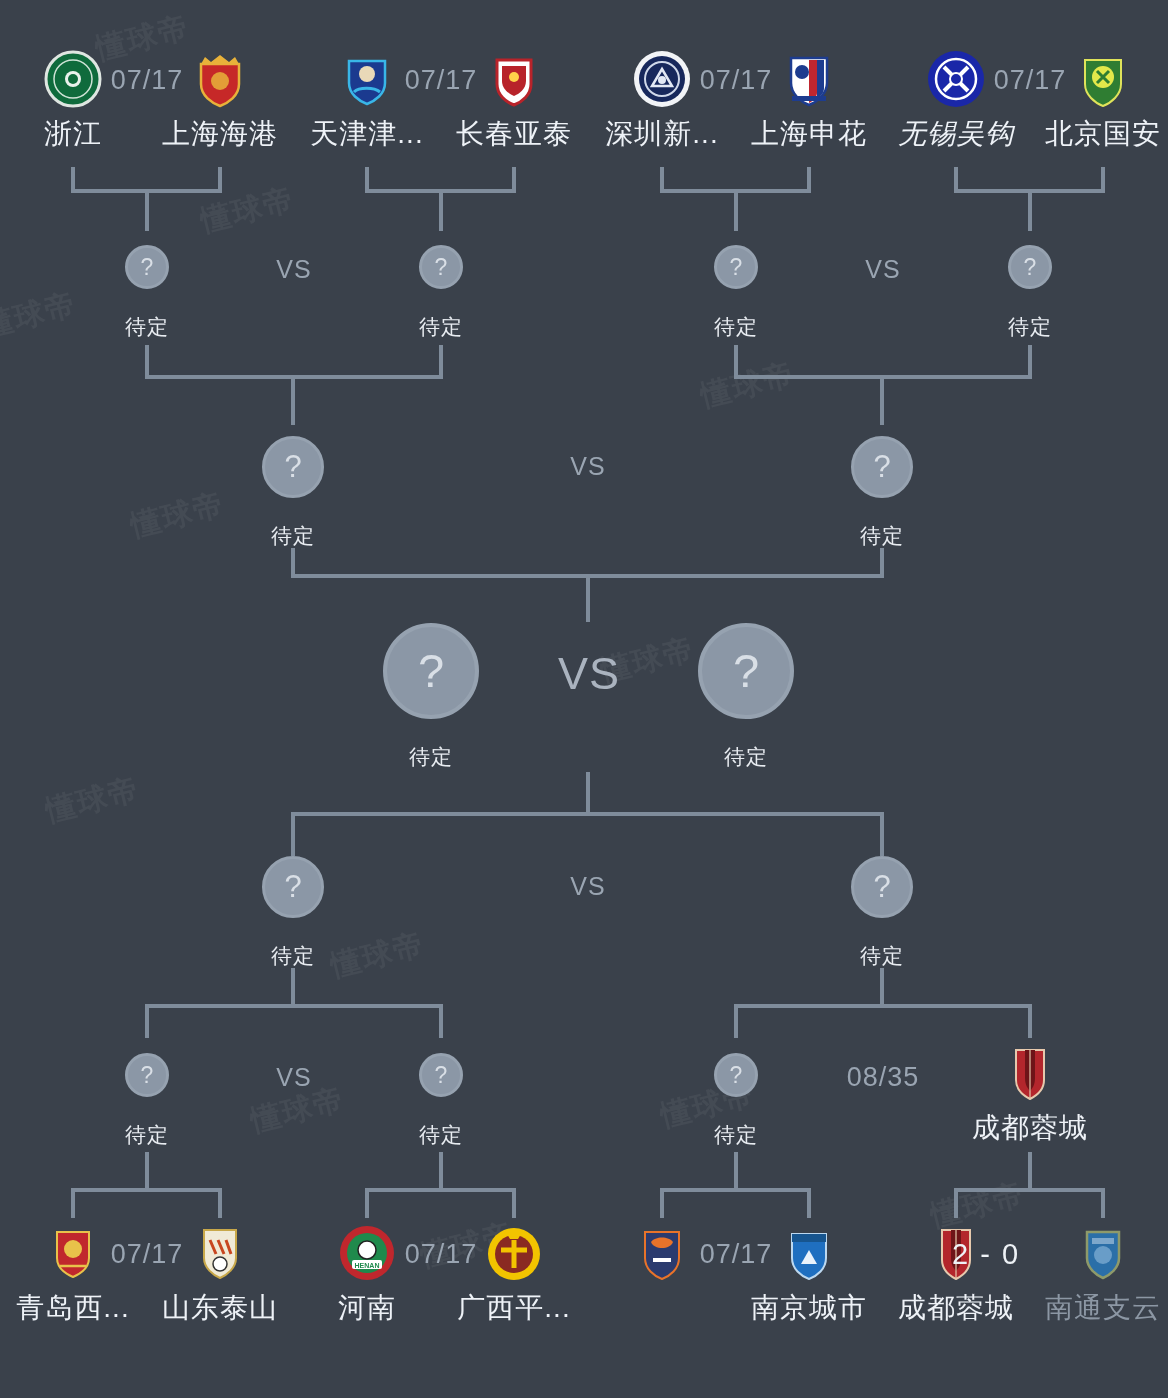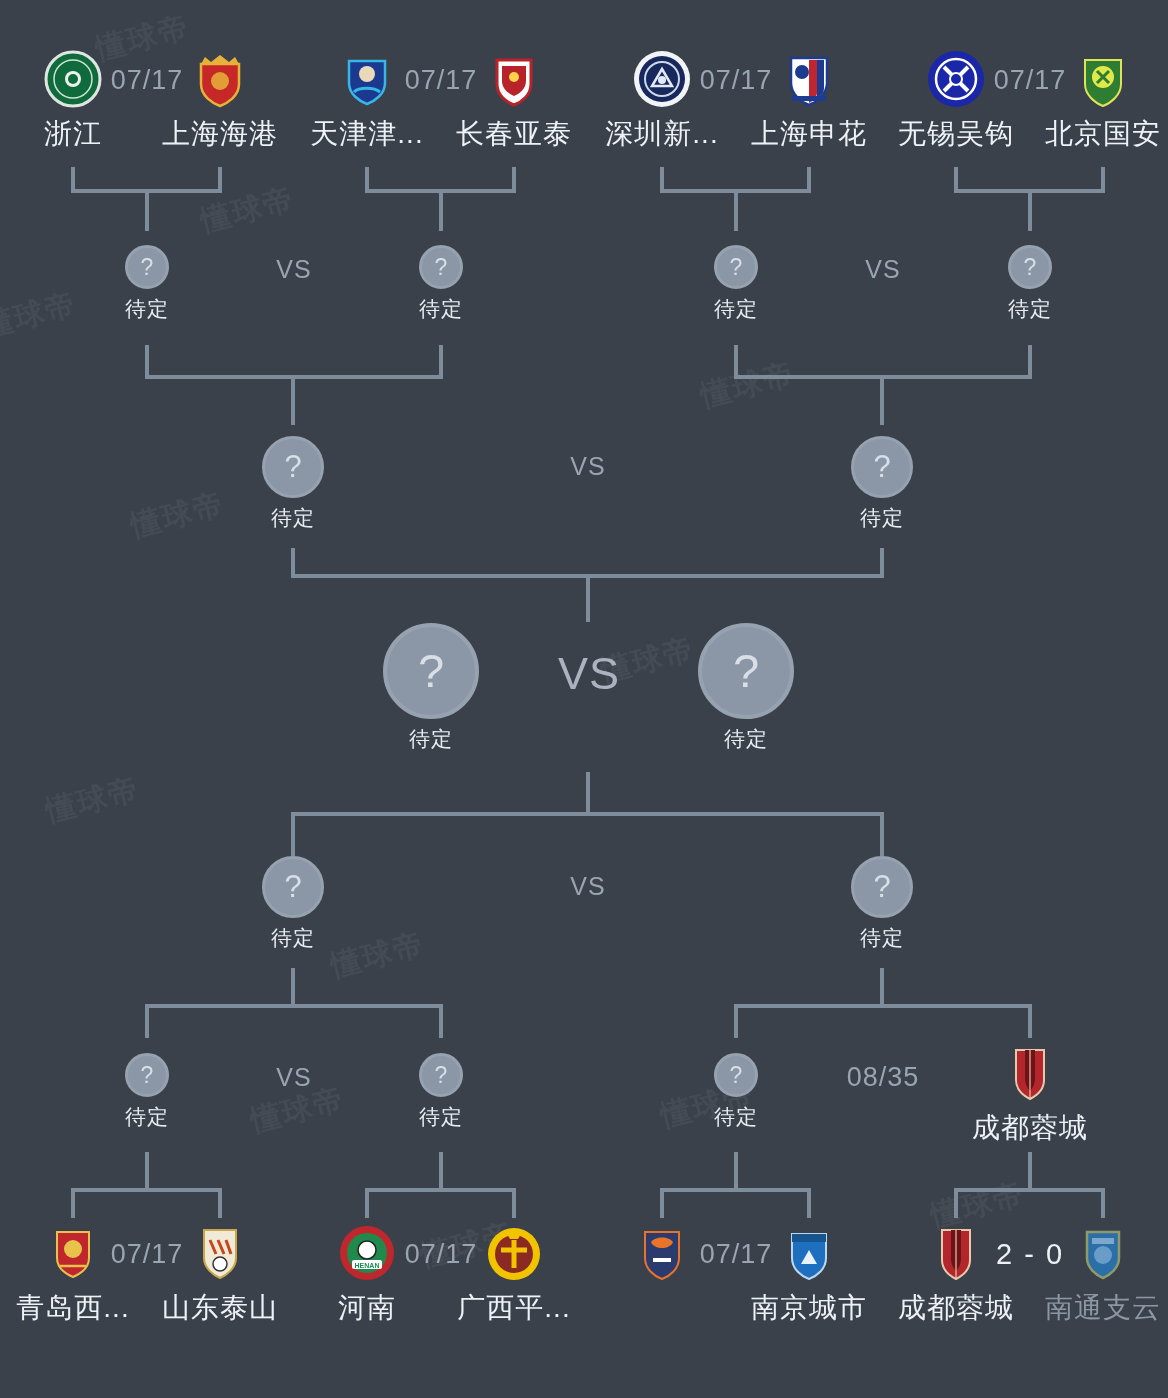--- a/index.html
+++ b/index.html
@@ -177,7 +177,7 @@
     <div class="nm">上海申花</div>
   </div>
 
-  <div class="team" style="left:956px;top:48px;">
+  <div class="team" style="left:956px;top:48px;font-style:italic;">
     <span class="logo">
       <svg viewBox="0 0 62 62">
           <circle cx="31" cy="31" r="28" fill="#1a27a8"></circle>

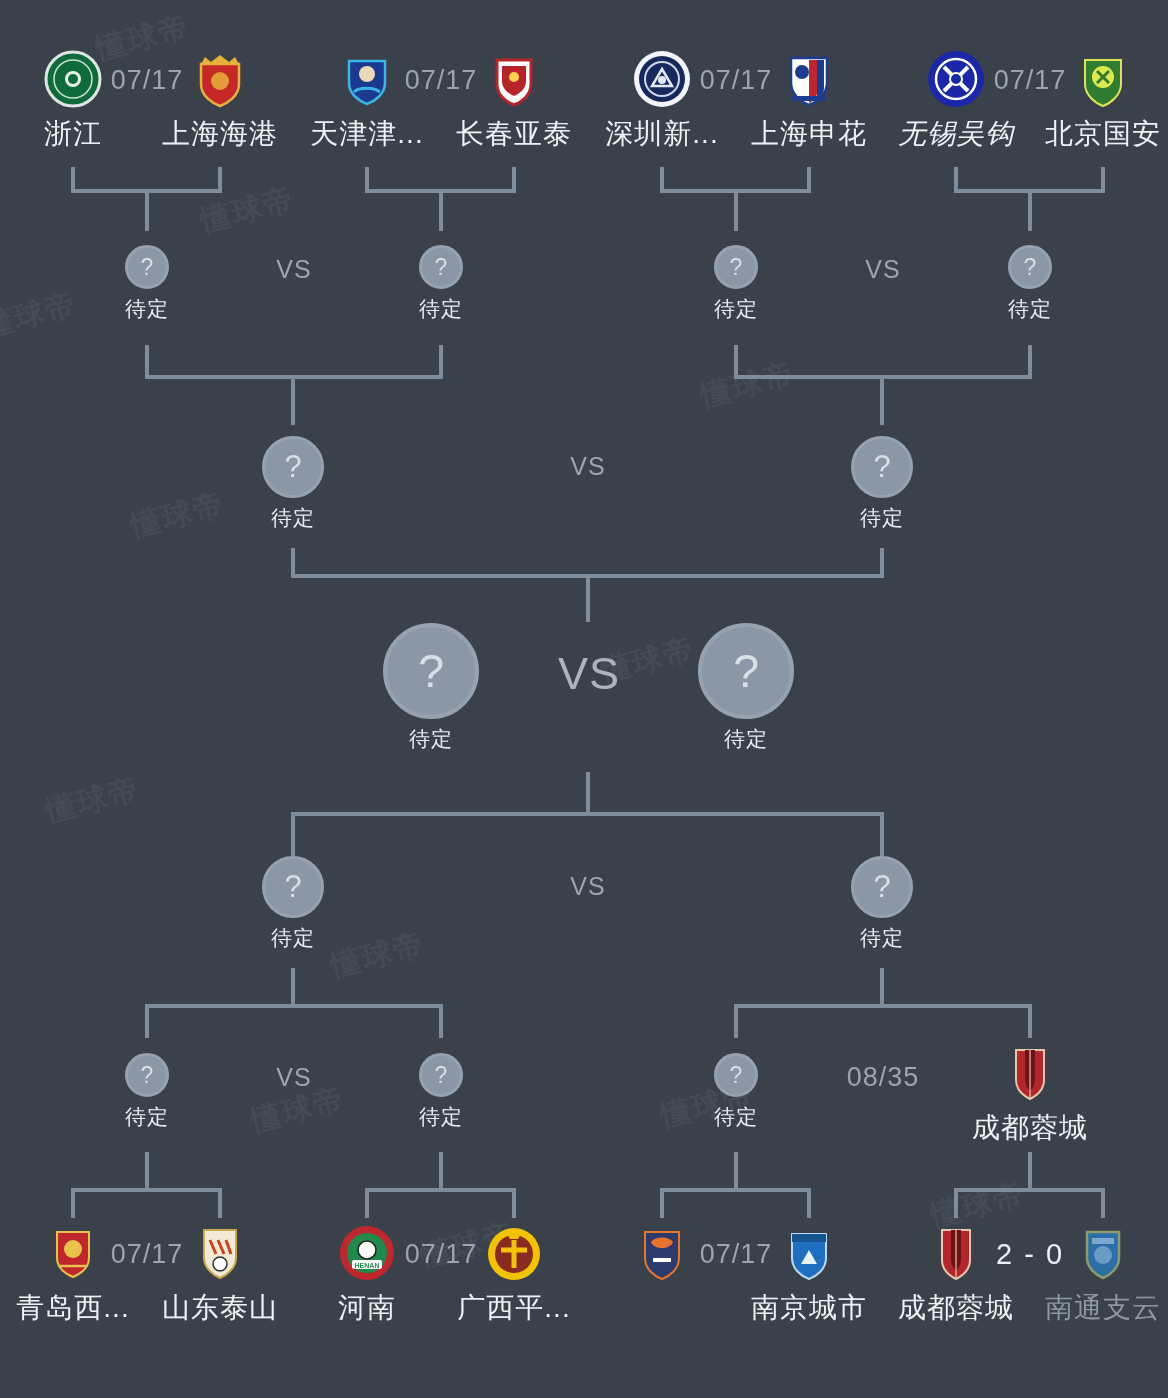--- a/index.html
+++ b/index.html
@@ -33,7 +33,7 @@
   
   .node{position:absolute;transform:translateX(-50%);text-align:center;width:160px;}
   .node .cap{
-    margin-top:6px;
+    margin-top:24px;
     font-size:21px;
     color:#e8ecf1;
     letter-spacing:1px;

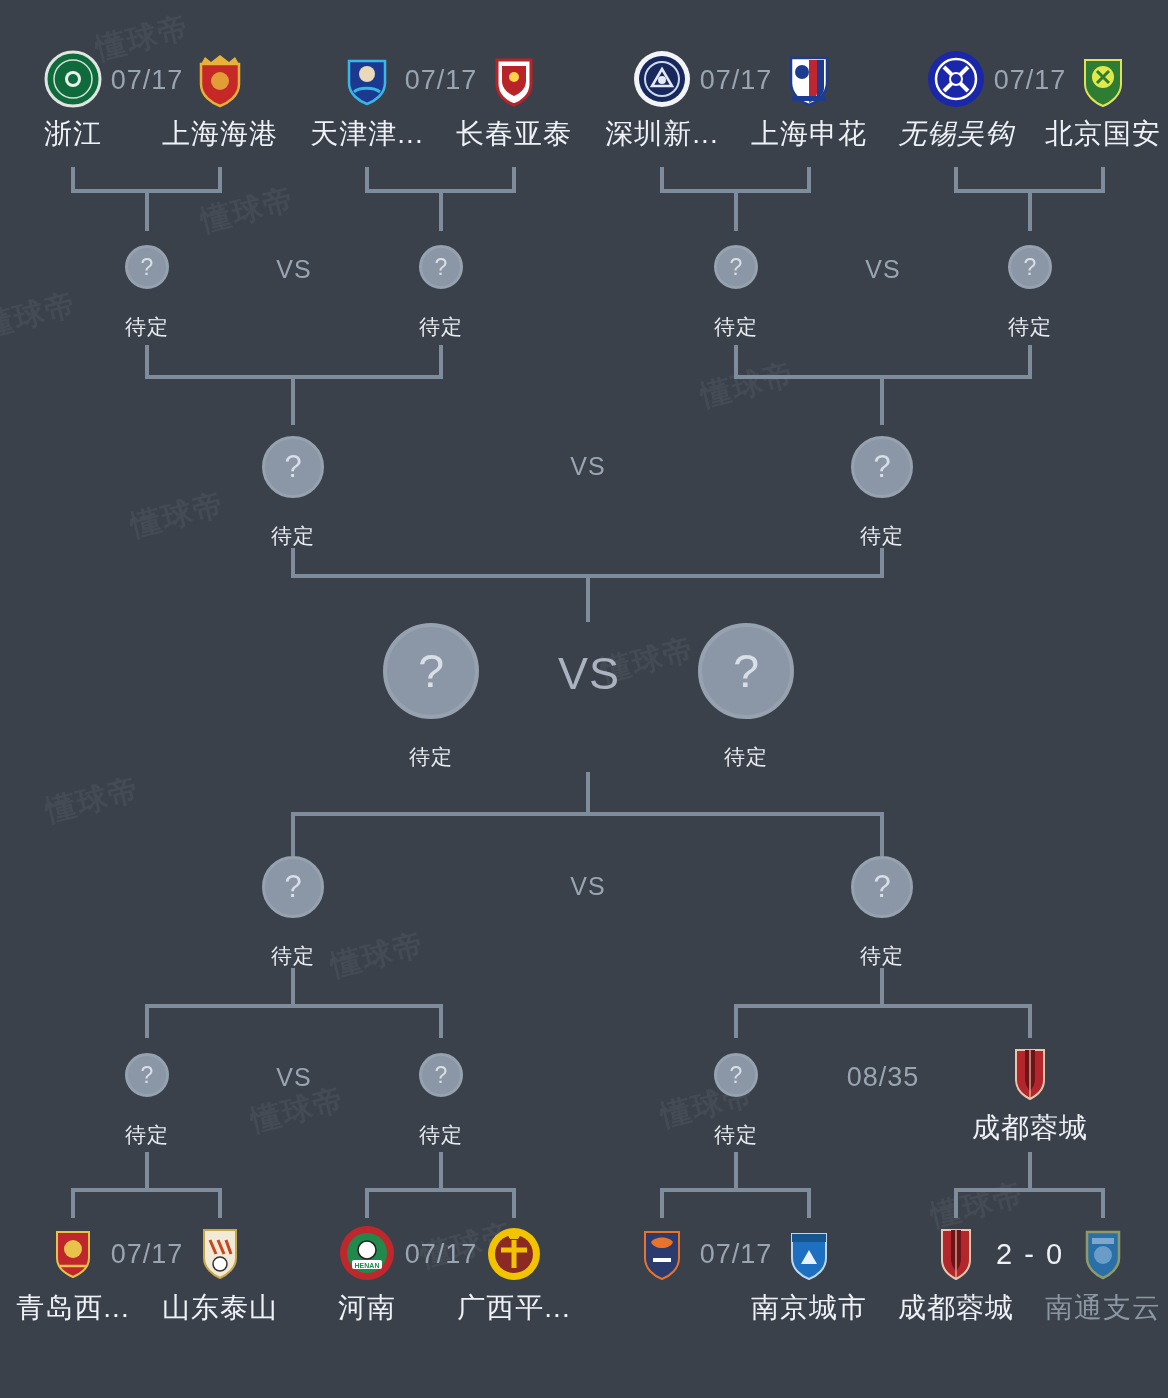--- a/index.html
+++ b/index.html
@@ -424,7 +424,7 @@
     </span>
     <div class="nm">成都蓉城</div>
   </div>
-  <div class="vs score" style="left:1030px;top:1254px;">2 - 0</div>
+  <div class="vs score" style="left:986px;top:1254px;">2 - 0</div>
   <div class="team" style="left:1103px;top:1222px;">
     <span class="logo">
       <svg viewBox="0 0 62 62">

